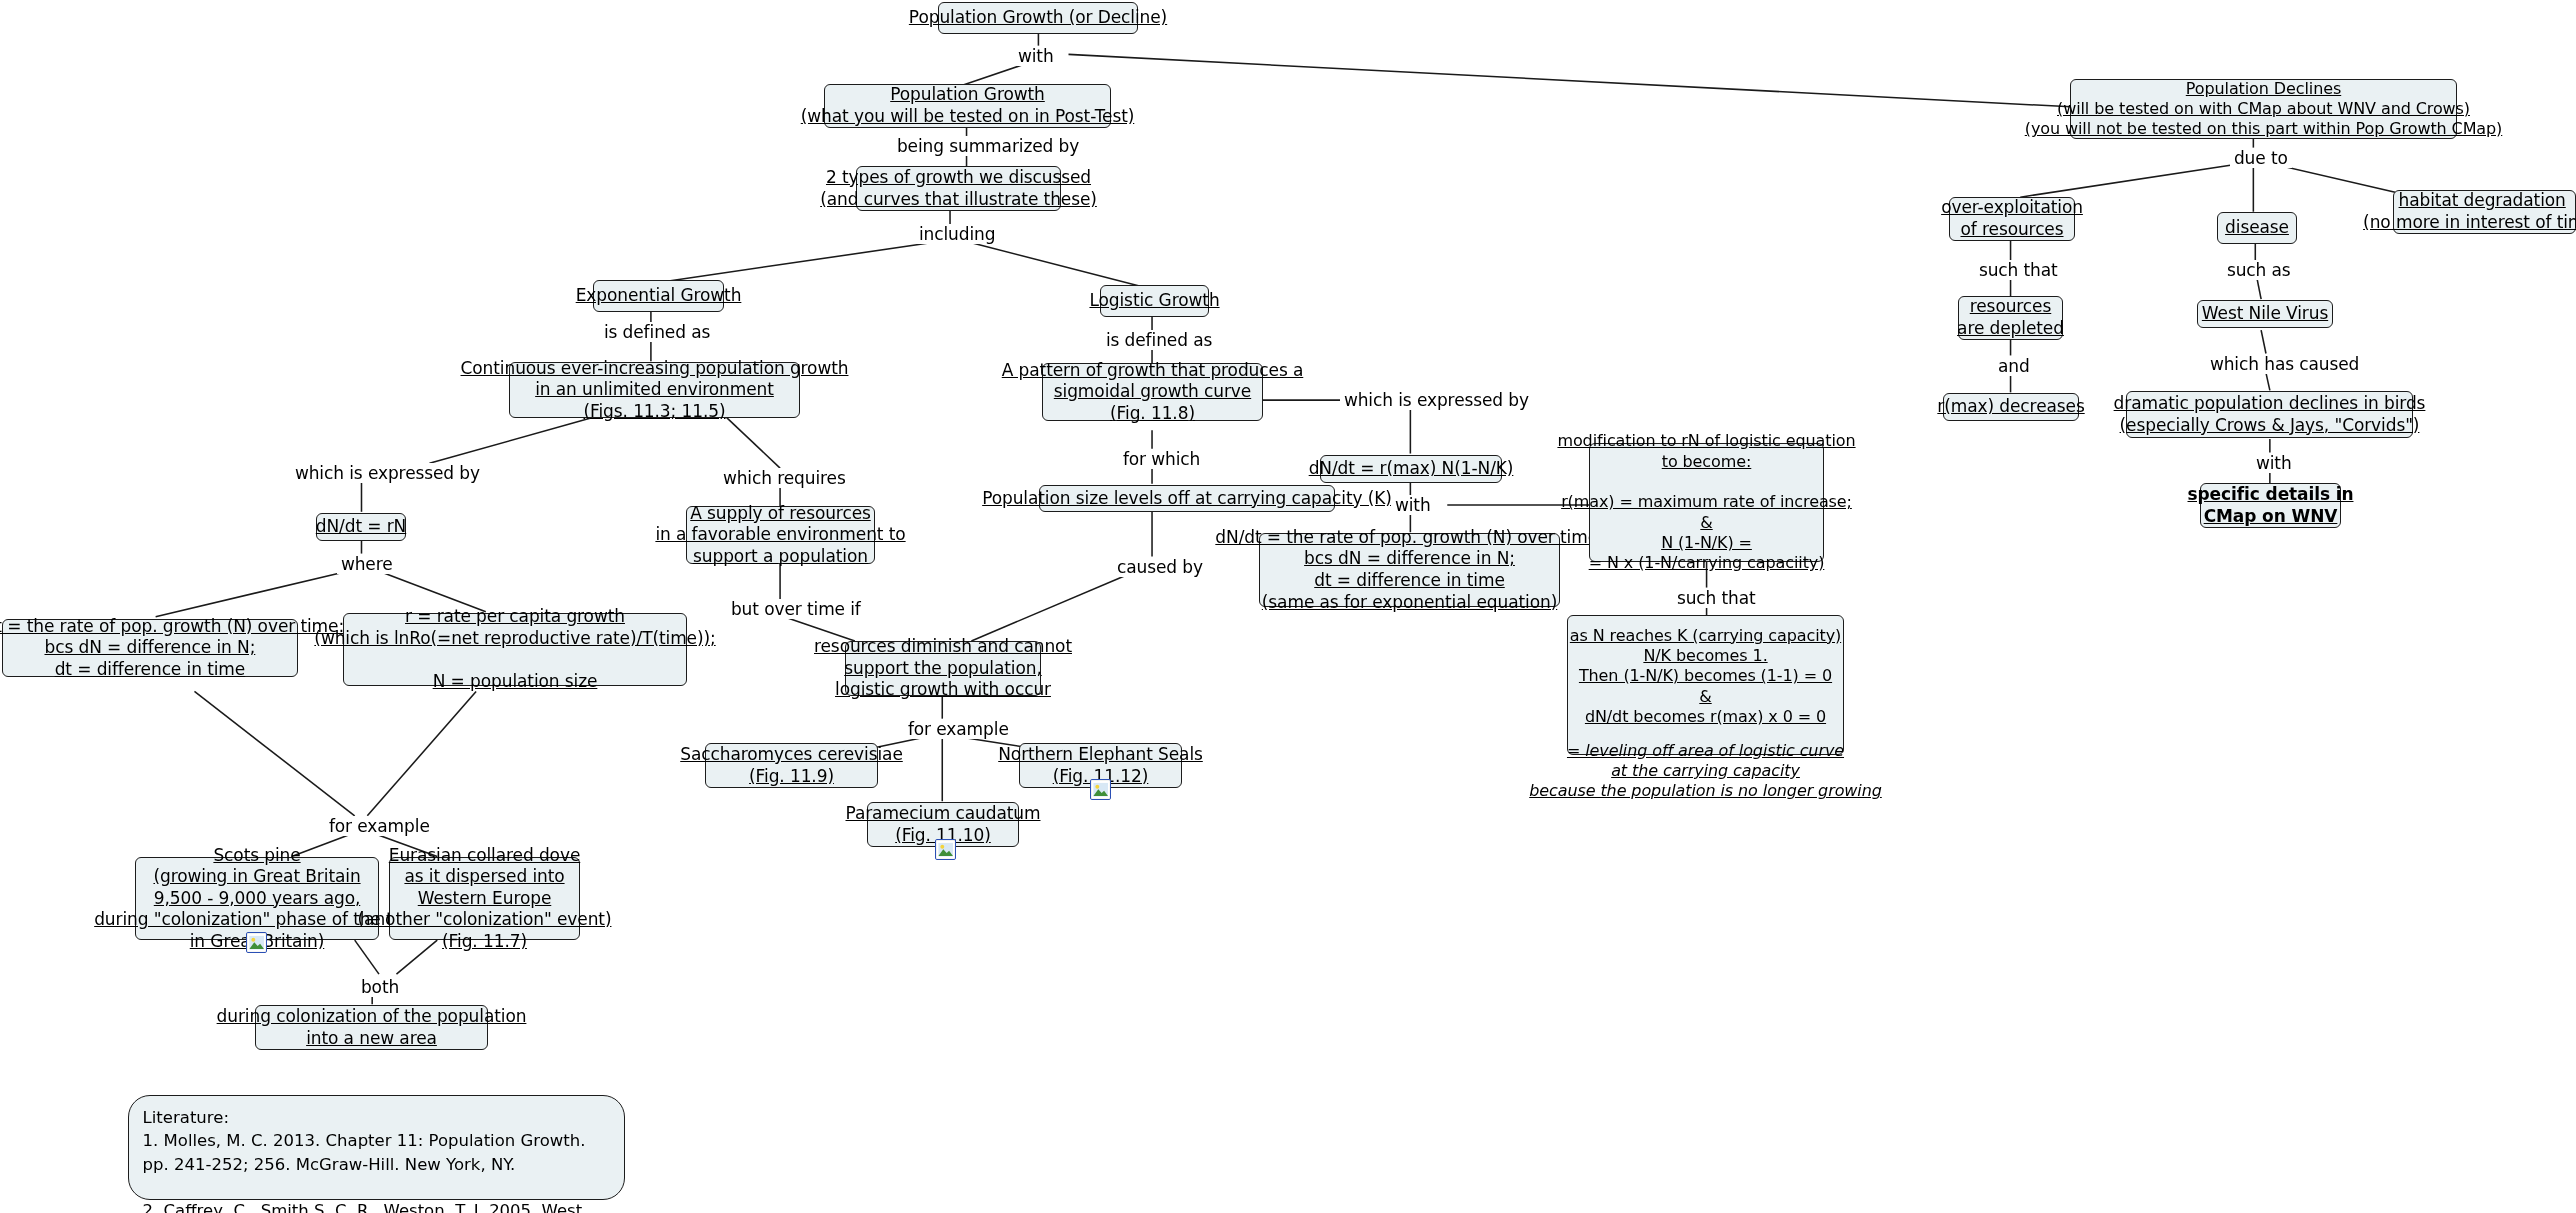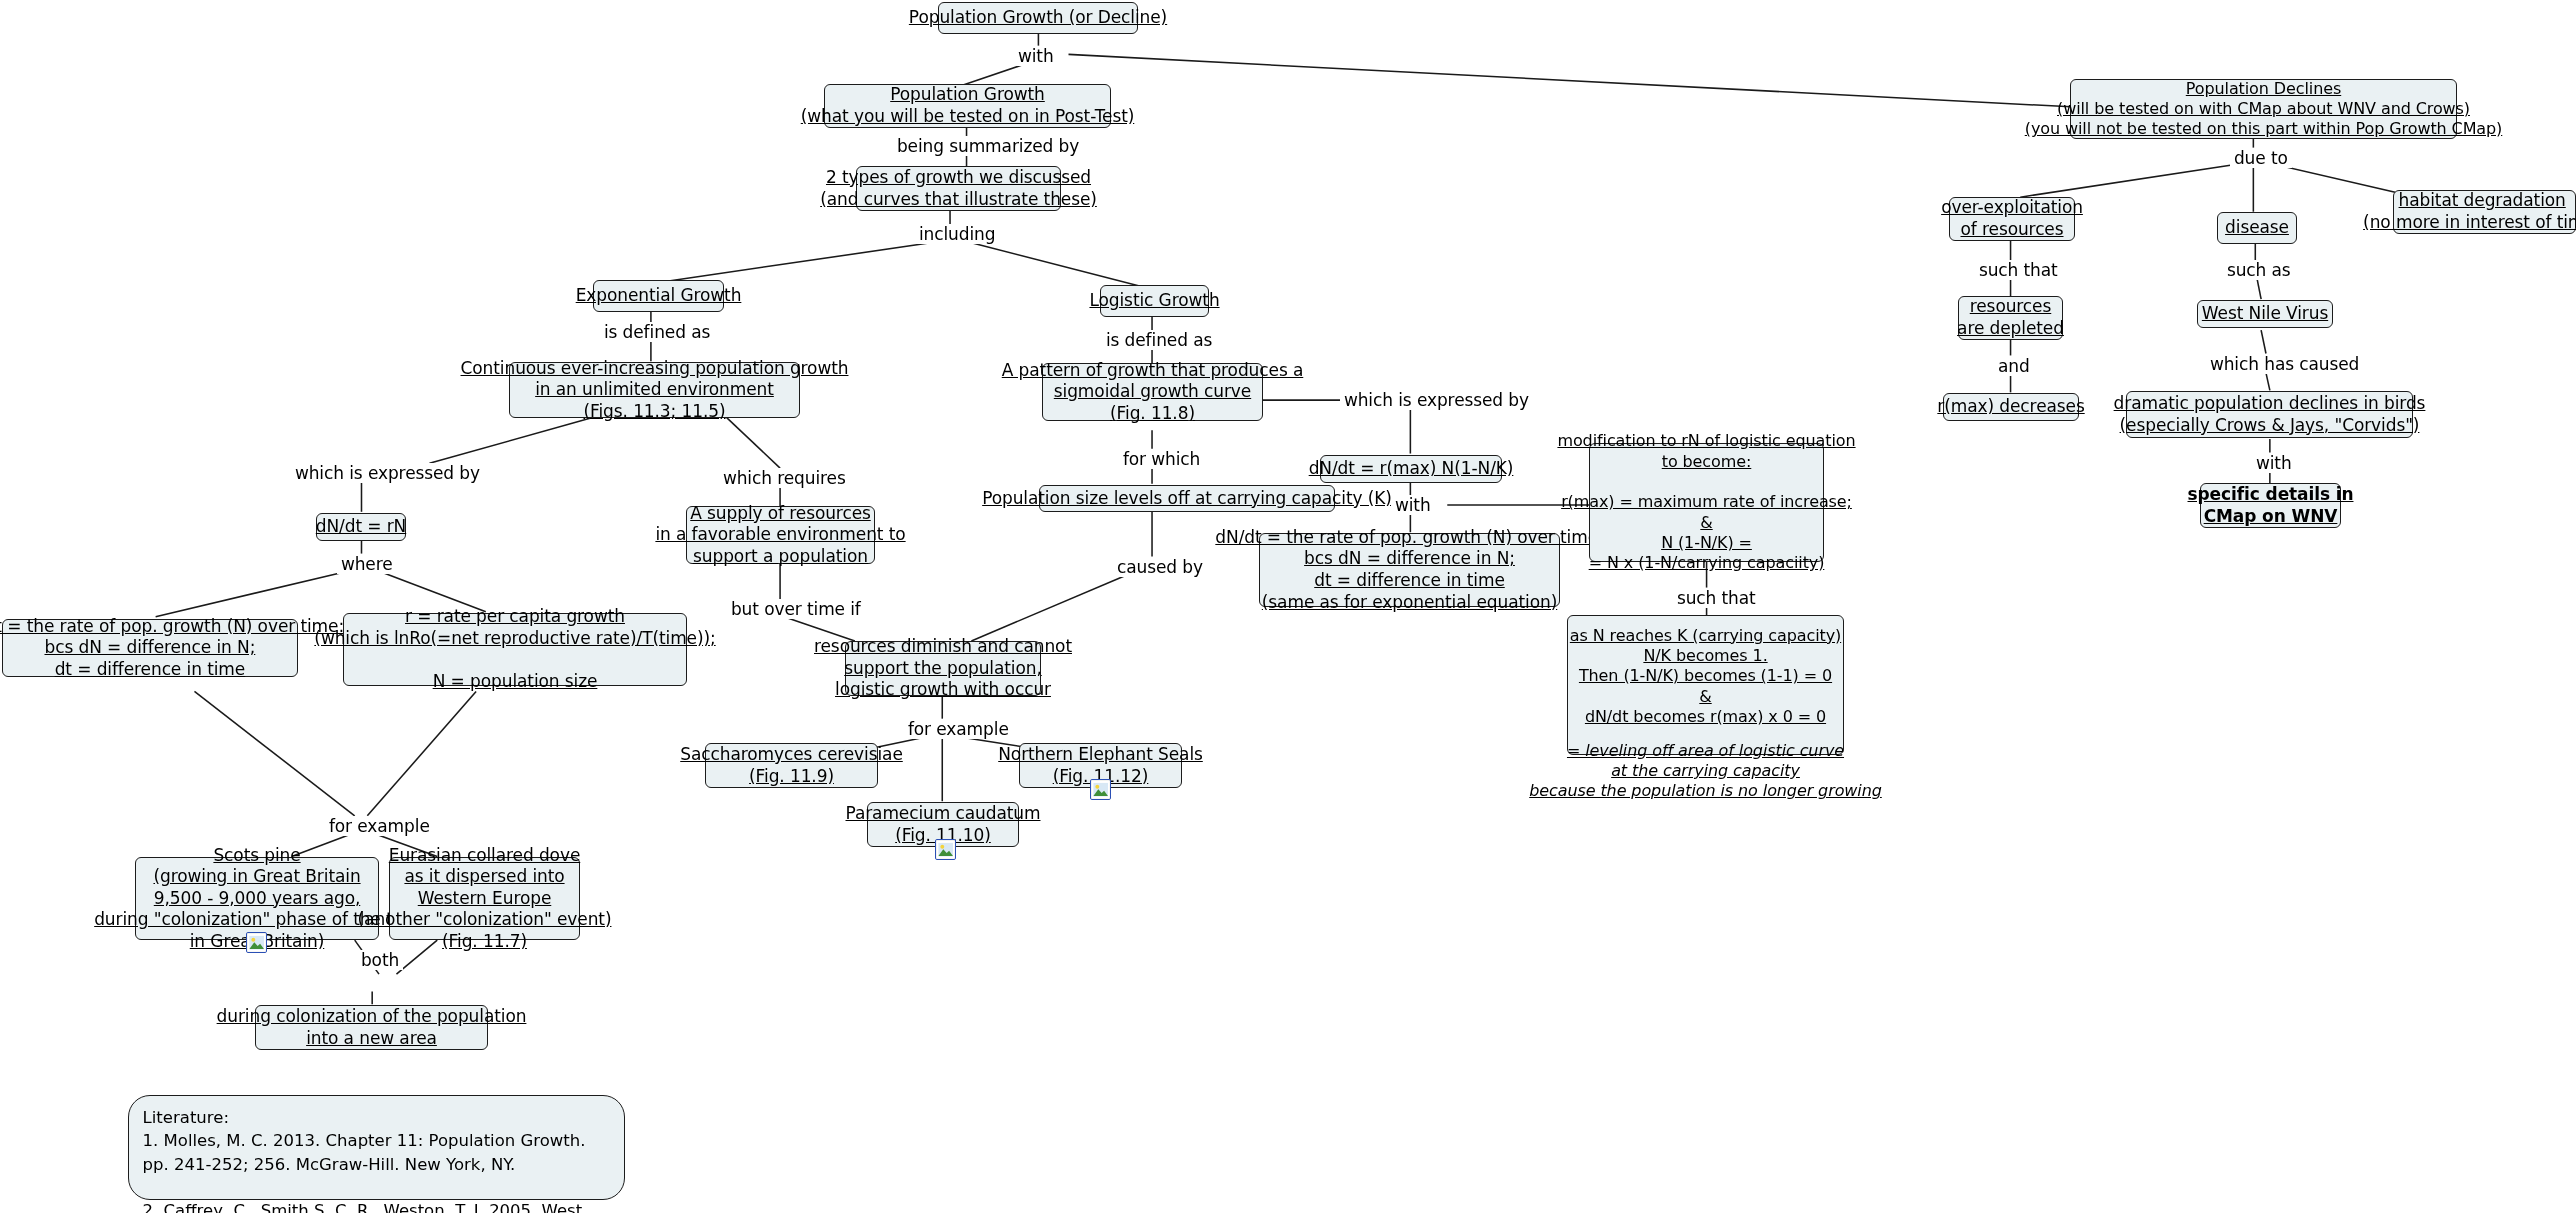--- a/index.html
+++ b/index.html
@@ -380,7 +380,7 @@
 
   <div class="link-label" style="left:325px; top:816px;">for example</div>
 
-  <div class="link-label" style="left:357px; top:950px;">both</div>
+  <div class="link-label" style="left:357px; top:977px;">both</div>
 
   <div class="link-label" style="left:2230px; top:148px;">due to</div>
 

